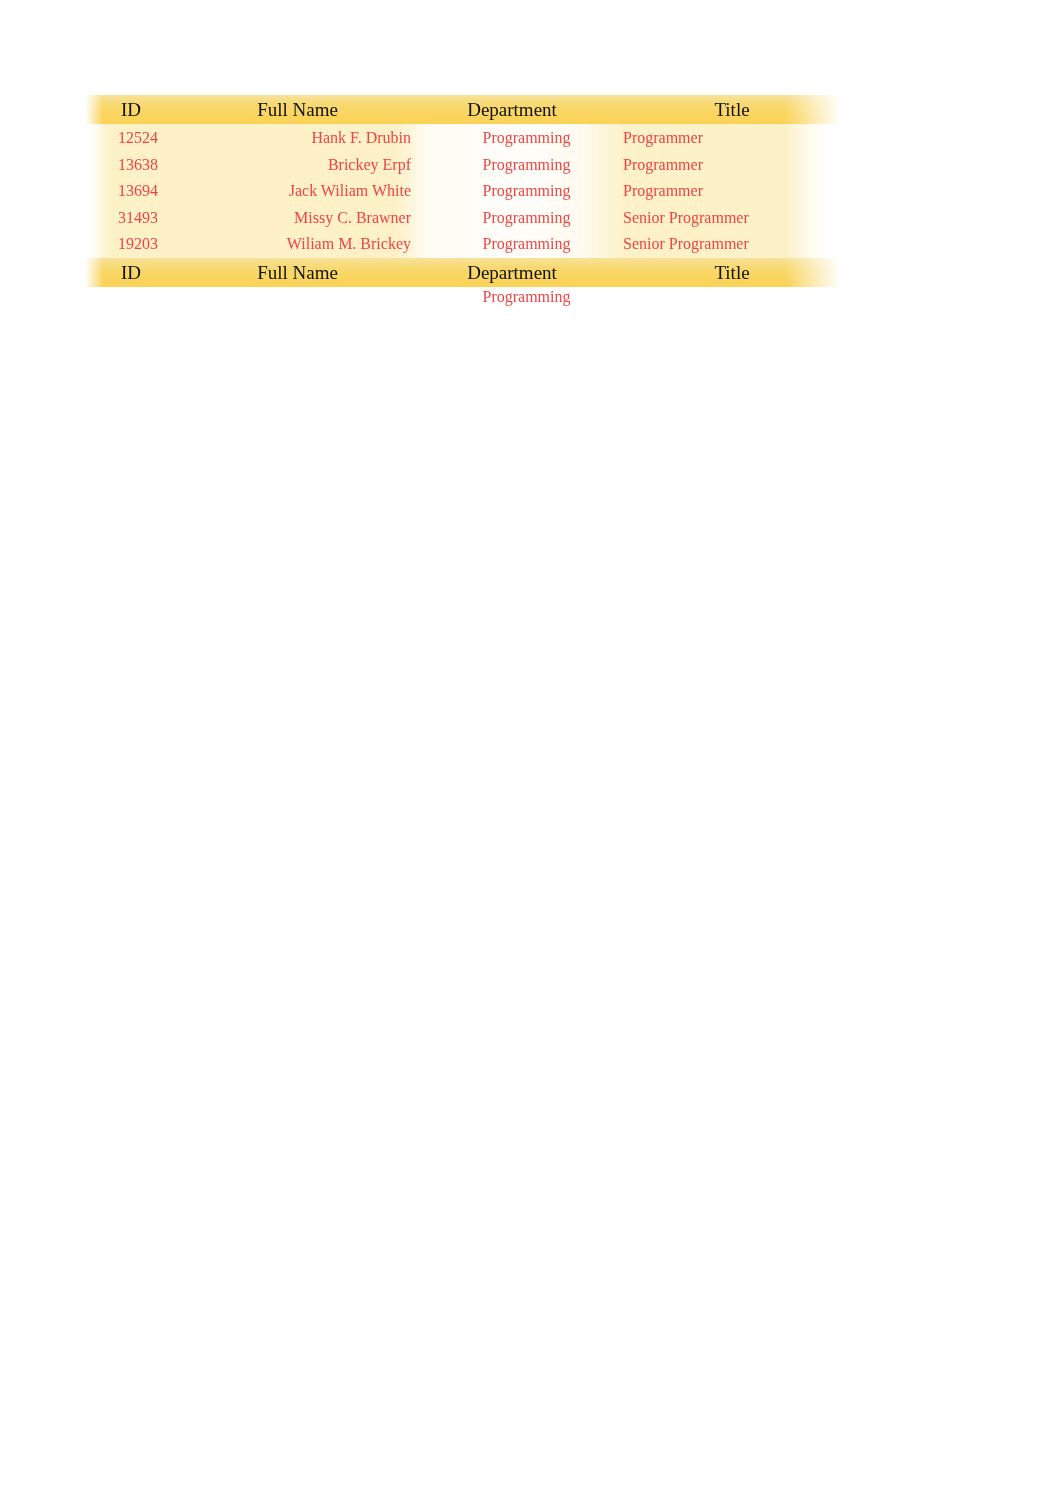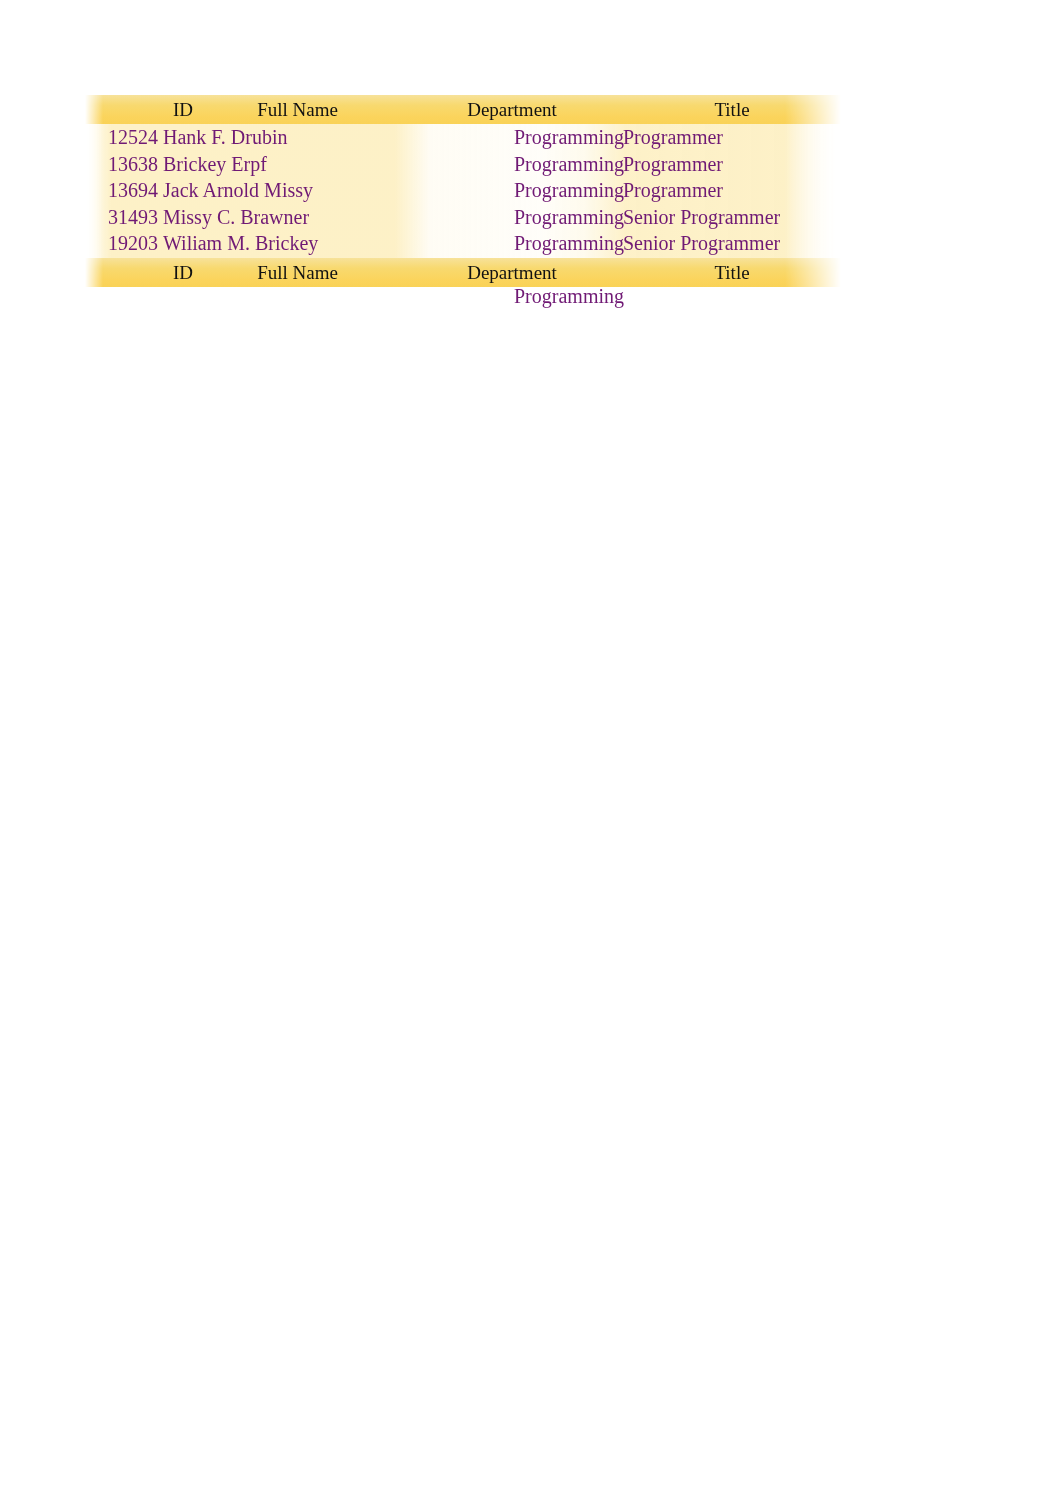--- a/index.html
+++ b/index.html
@@ -91,7 +91,7 @@
   .col-title   { left: 538px; width: 218px; text-align: left;  }
 
   
-  .hdr .col-id    { left: 16px;   width: 92px;  text-align: right; }
+  .hdr .col-id    { left: 0px;   width: 92px;  text-align: center; }
   .hdr .col-name  { left: 100px;  width: 225px; text-align: center; }
   .hdr .col-dept  { left: 317px; width: 220px; text-align: center; }
   .hdr .col-title { left: 537px; width: 220px; text-align: center; }

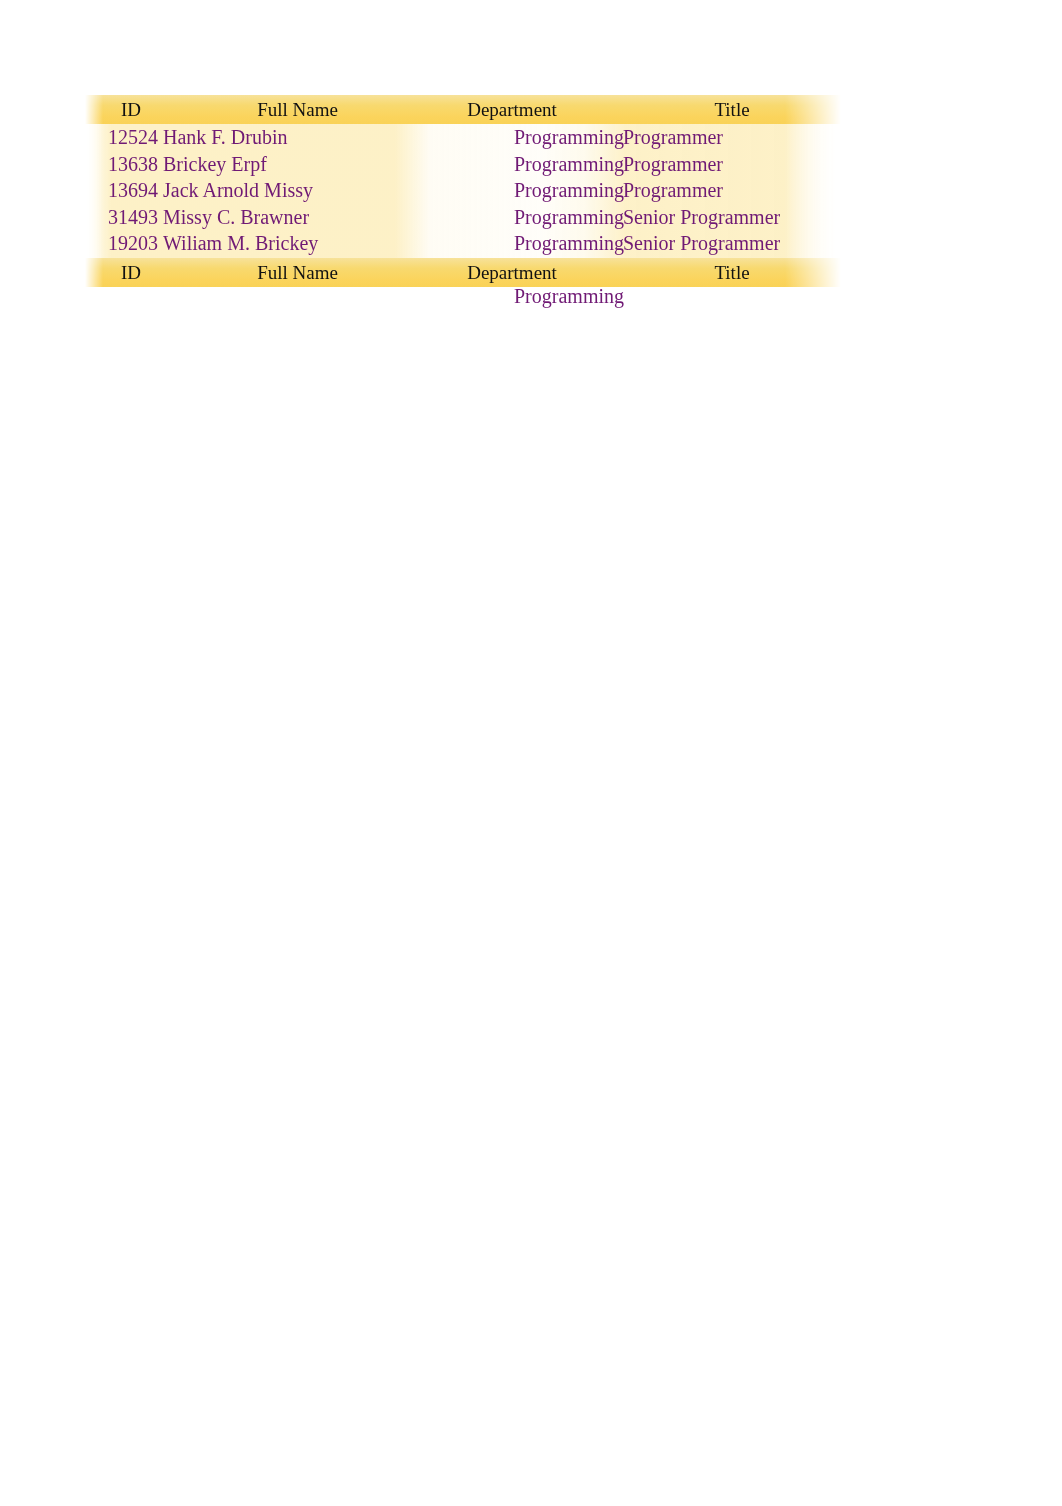--- a/index.html
+++ b/index.html
@@ -102,8 +102,8 @@
     color: #111111;
   }
   .data-row {
-    font-size: 20px;
-    color: #701a75;
+    font-size: 16px;
+    color: #ef4444;
   }
 
   

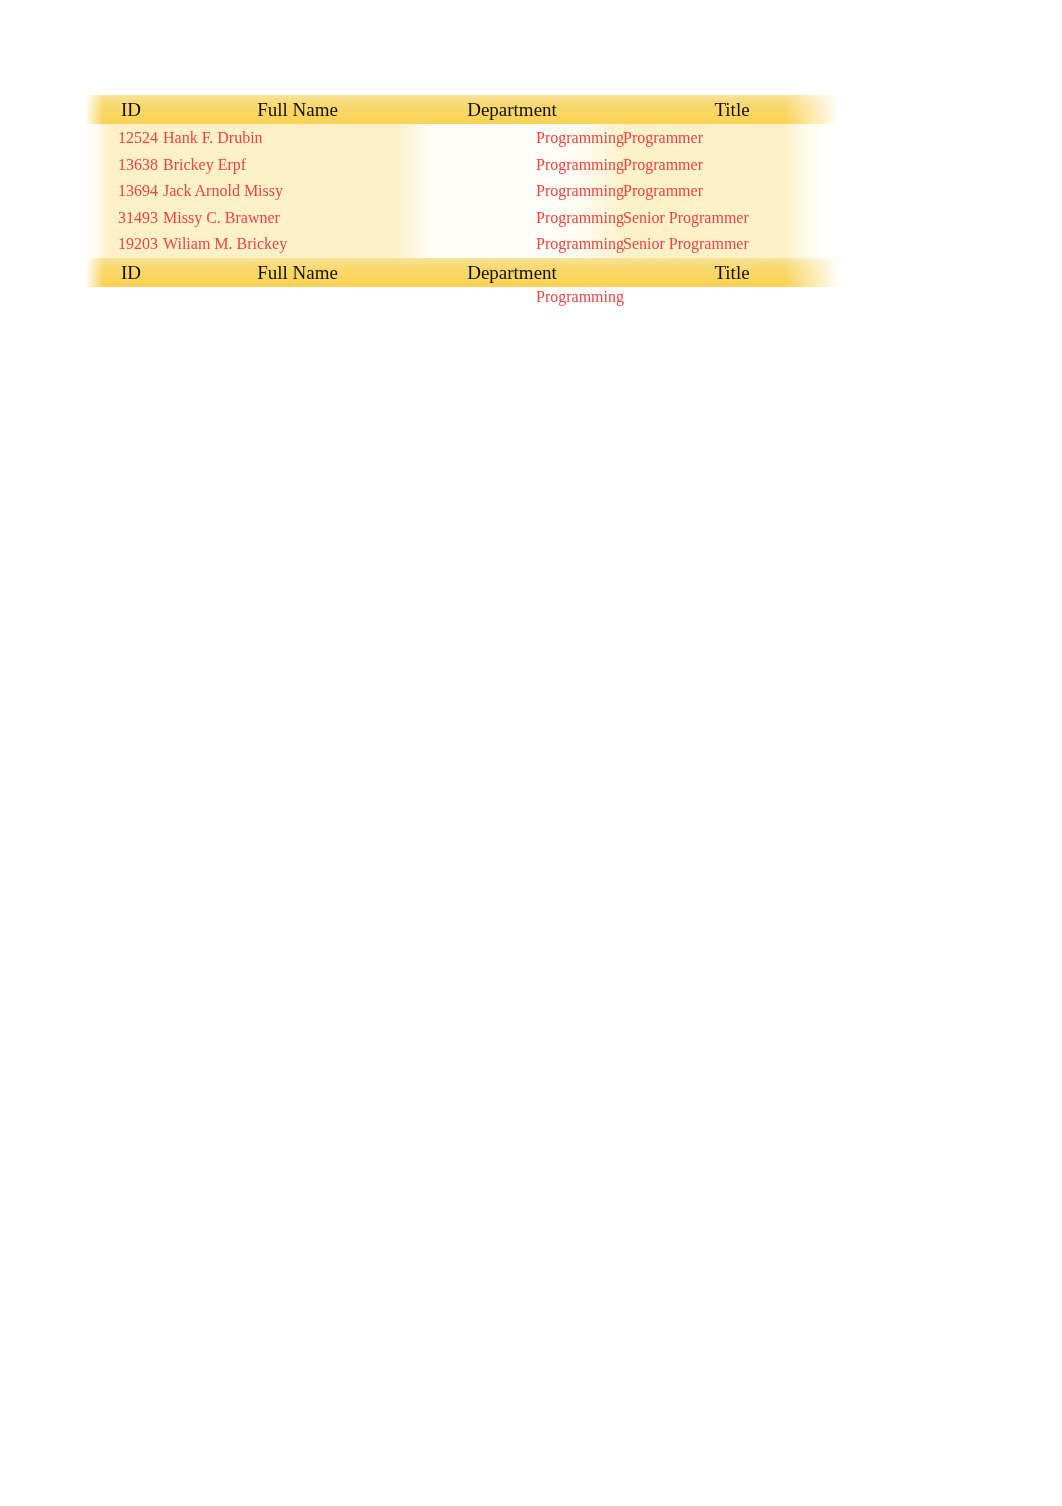--- a/index.html
+++ b/index.html
@@ -86,7 +86,7 @@
 
   
   .col-id      { left: 0px;   width: 73px;  text-align: right; }
-  .col-name    { left: 78px;  width: 230px; text-align: left;  }
+  .col-name    { left: 96px;  width: 230px; text-align: right;  }
   .col-dept    { left: 324px; width: 215px; text-align: right;  }
   .col-title   { left: 538px; width: 218px; text-align: left;  }
 

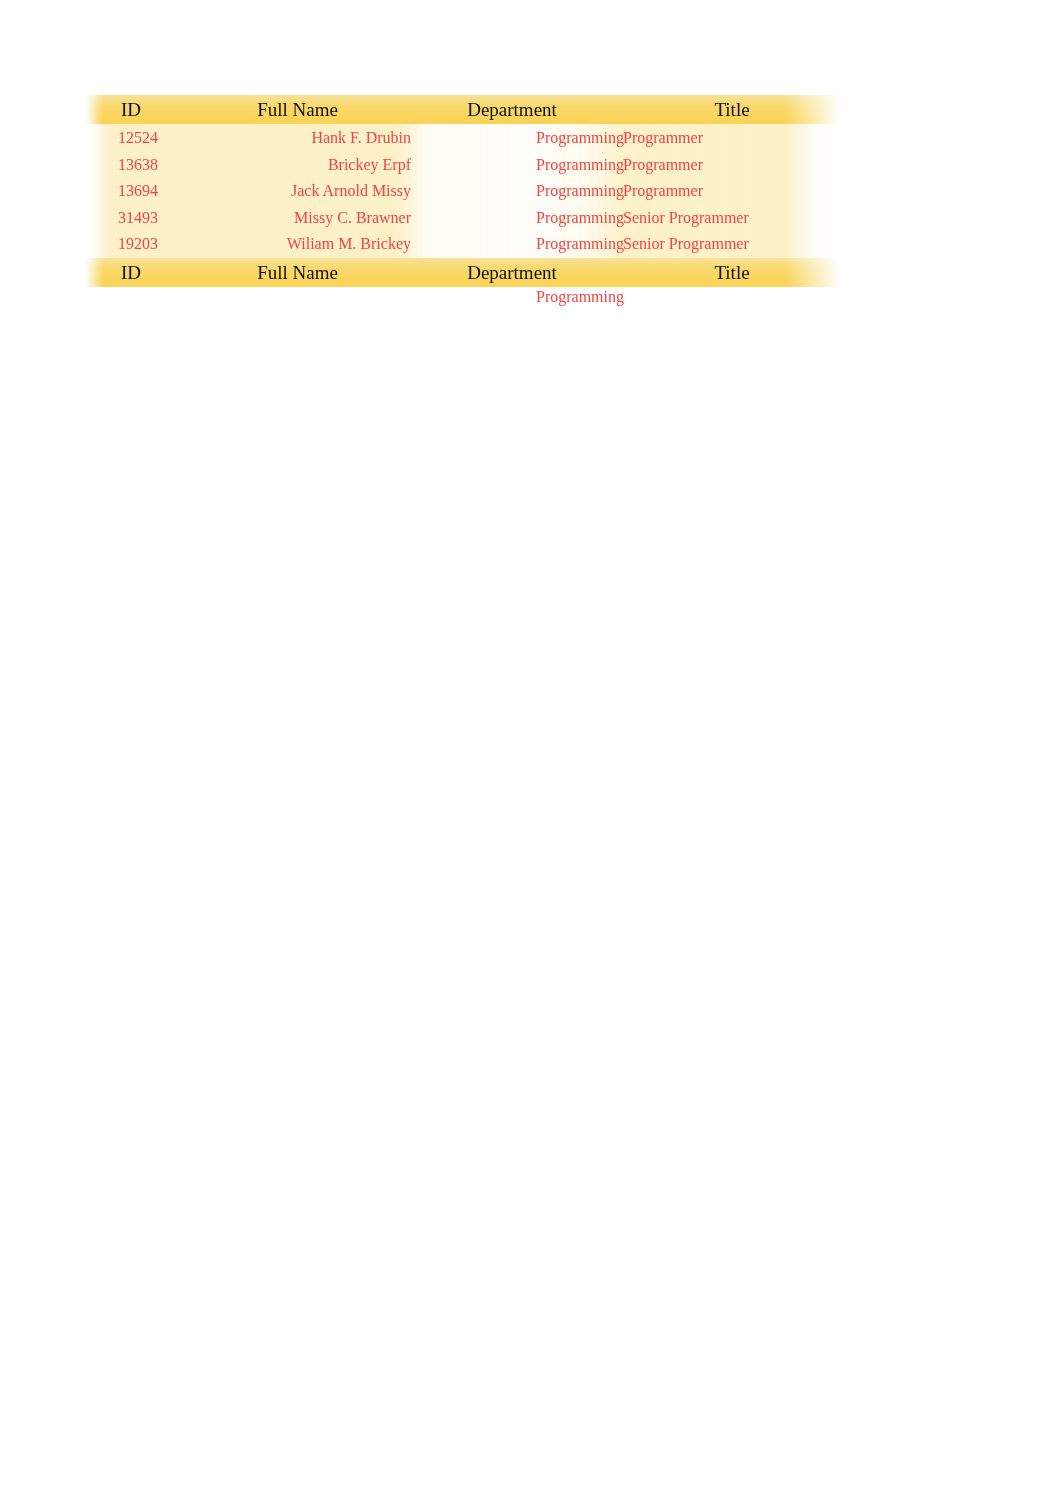--- a/index.html
+++ b/index.html
@@ -87,7 +87,7 @@
   
   .col-id      { left: 0px;   width: 73px;  text-align: right; }
   .col-name    { left: 96px;  width: 230px; text-align: right;  }
-  .col-dept    { left: 324px; width: 215px; text-align: right;  }
+  .col-dept    { left: 334px; width: 215px; text-align: center;  }
   .col-title   { left: 538px; width: 218px; text-align: left;  }
 
   

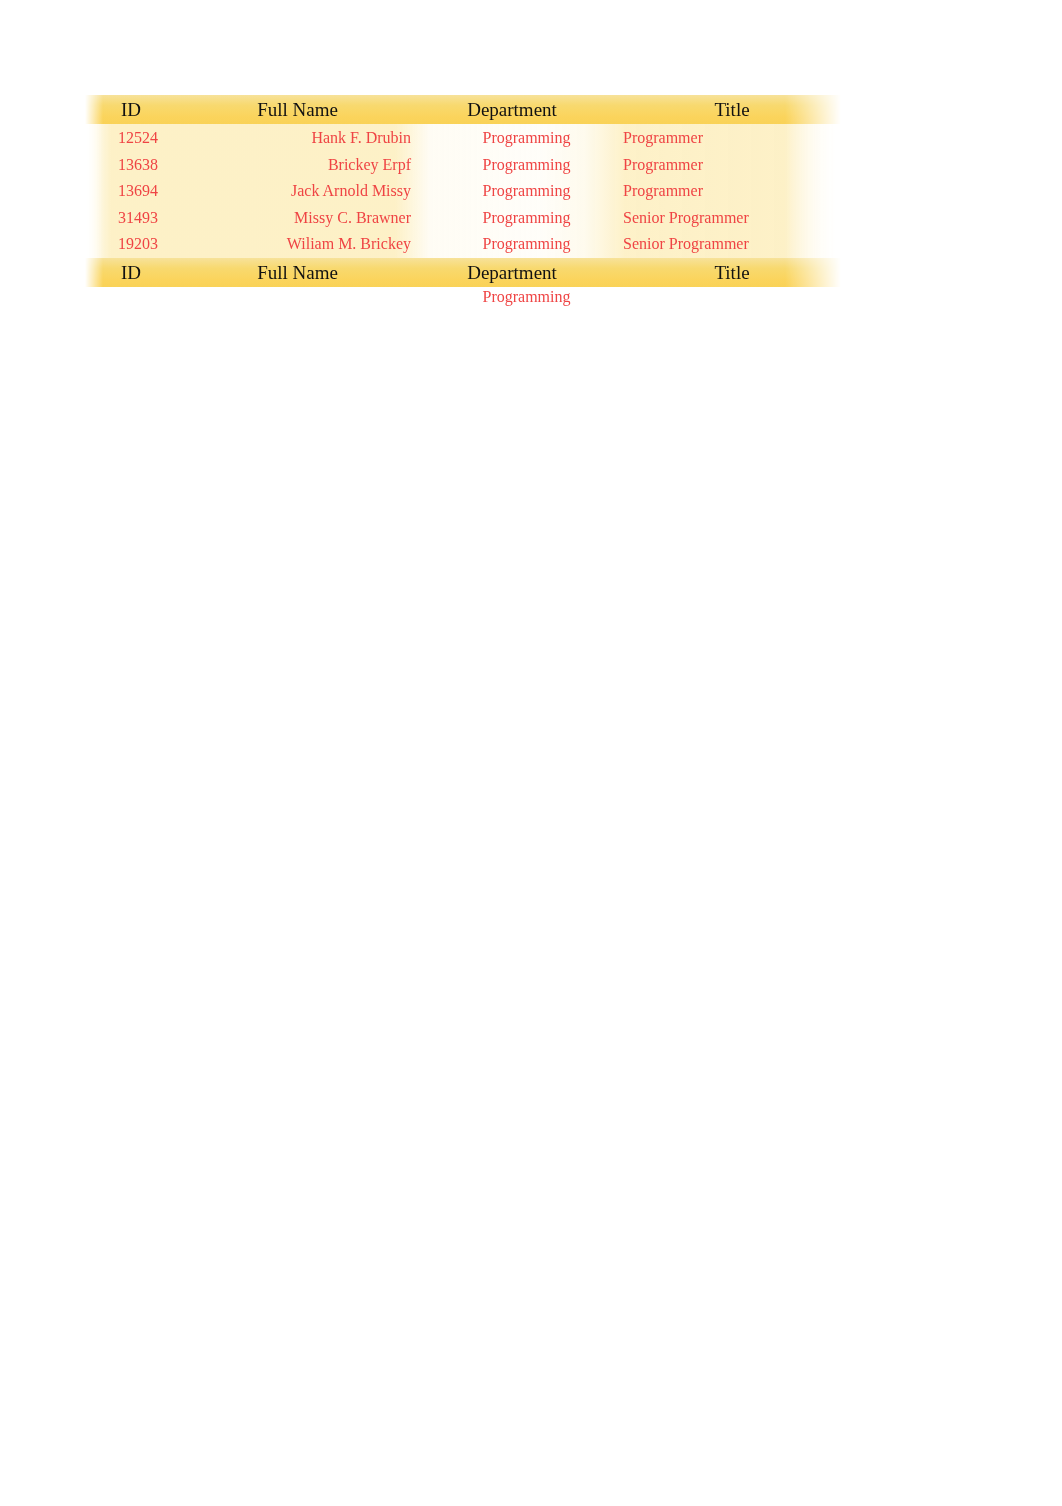--- a/index.html
+++ b/index.html
@@ -150,7 +150,7 @@
 
   <div class="row data-row" id="data-row-2">
     <div class="cell col-id">13694</div>
-    <div class="cell col-name">Jack Arnold Missy</div>
+    <div class="cell col-name">Jack Wiliam White</div>
     <div class="cell col-dept">Programming</div>
     <div class="cell col-title">Programmer</div>
   </div>

